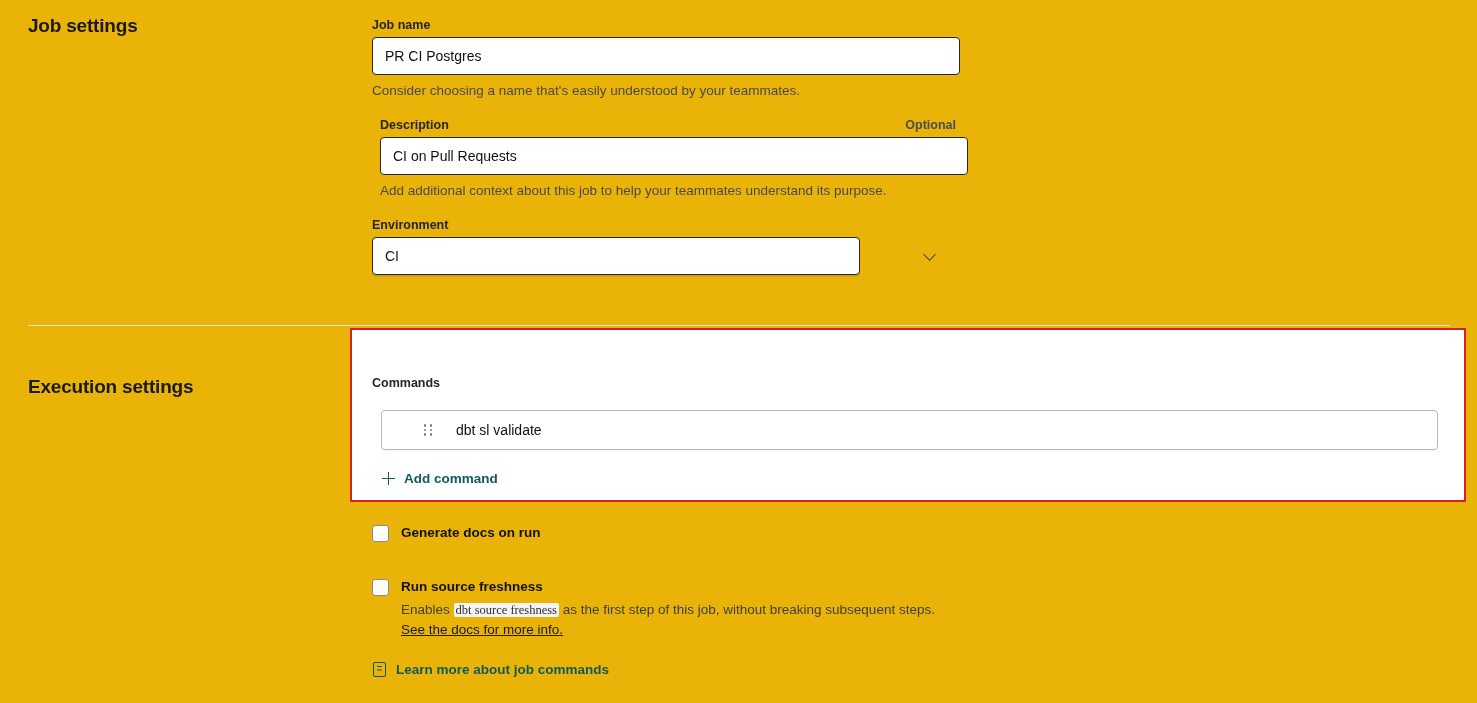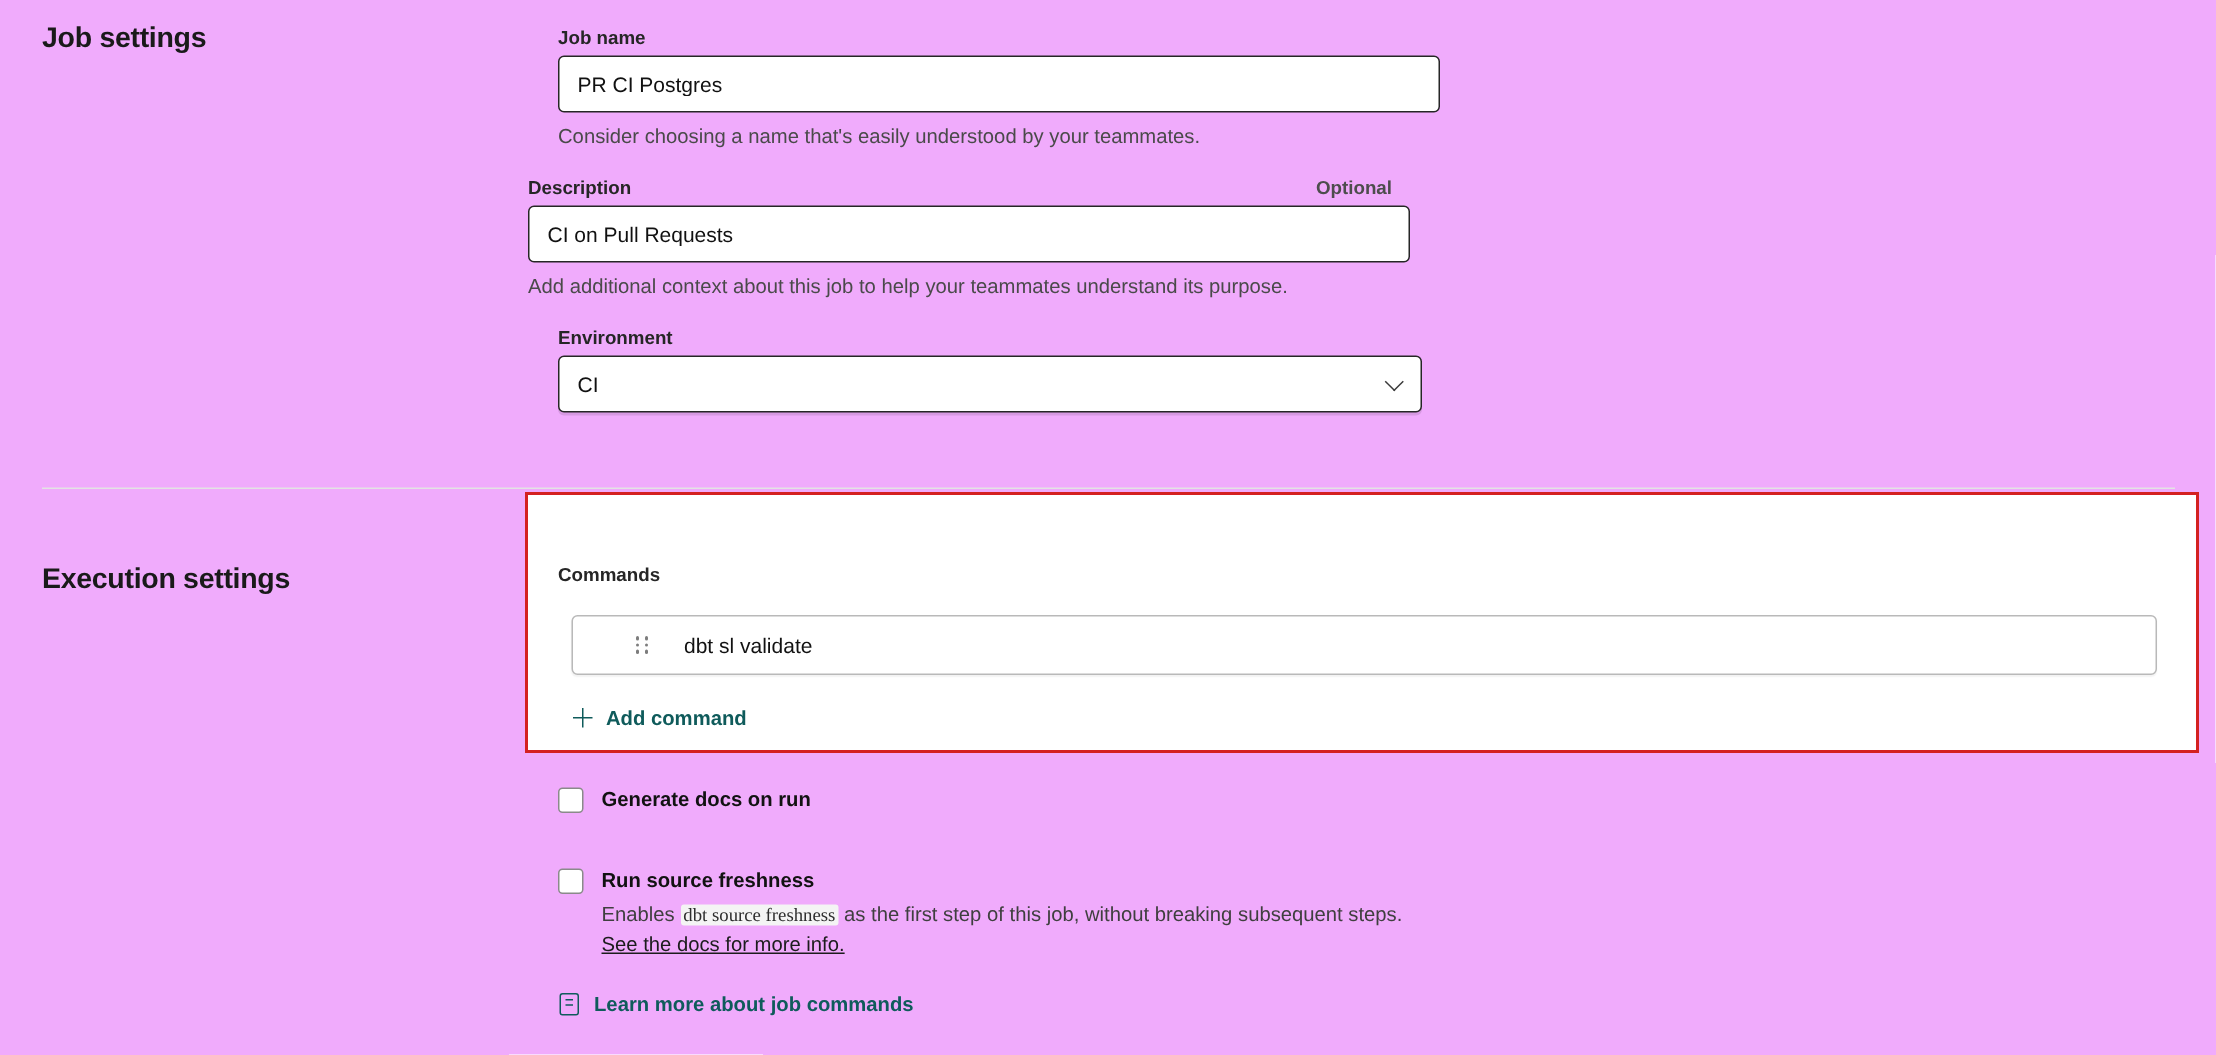--- a/index.html
+++ b/index.html
@@ -15,7 +15,7 @@
     width: 1477px;
     height: 703px;
     overflow: hidden;
-    background: #f0abfc;
+    background: #eab308;
   }
 
   

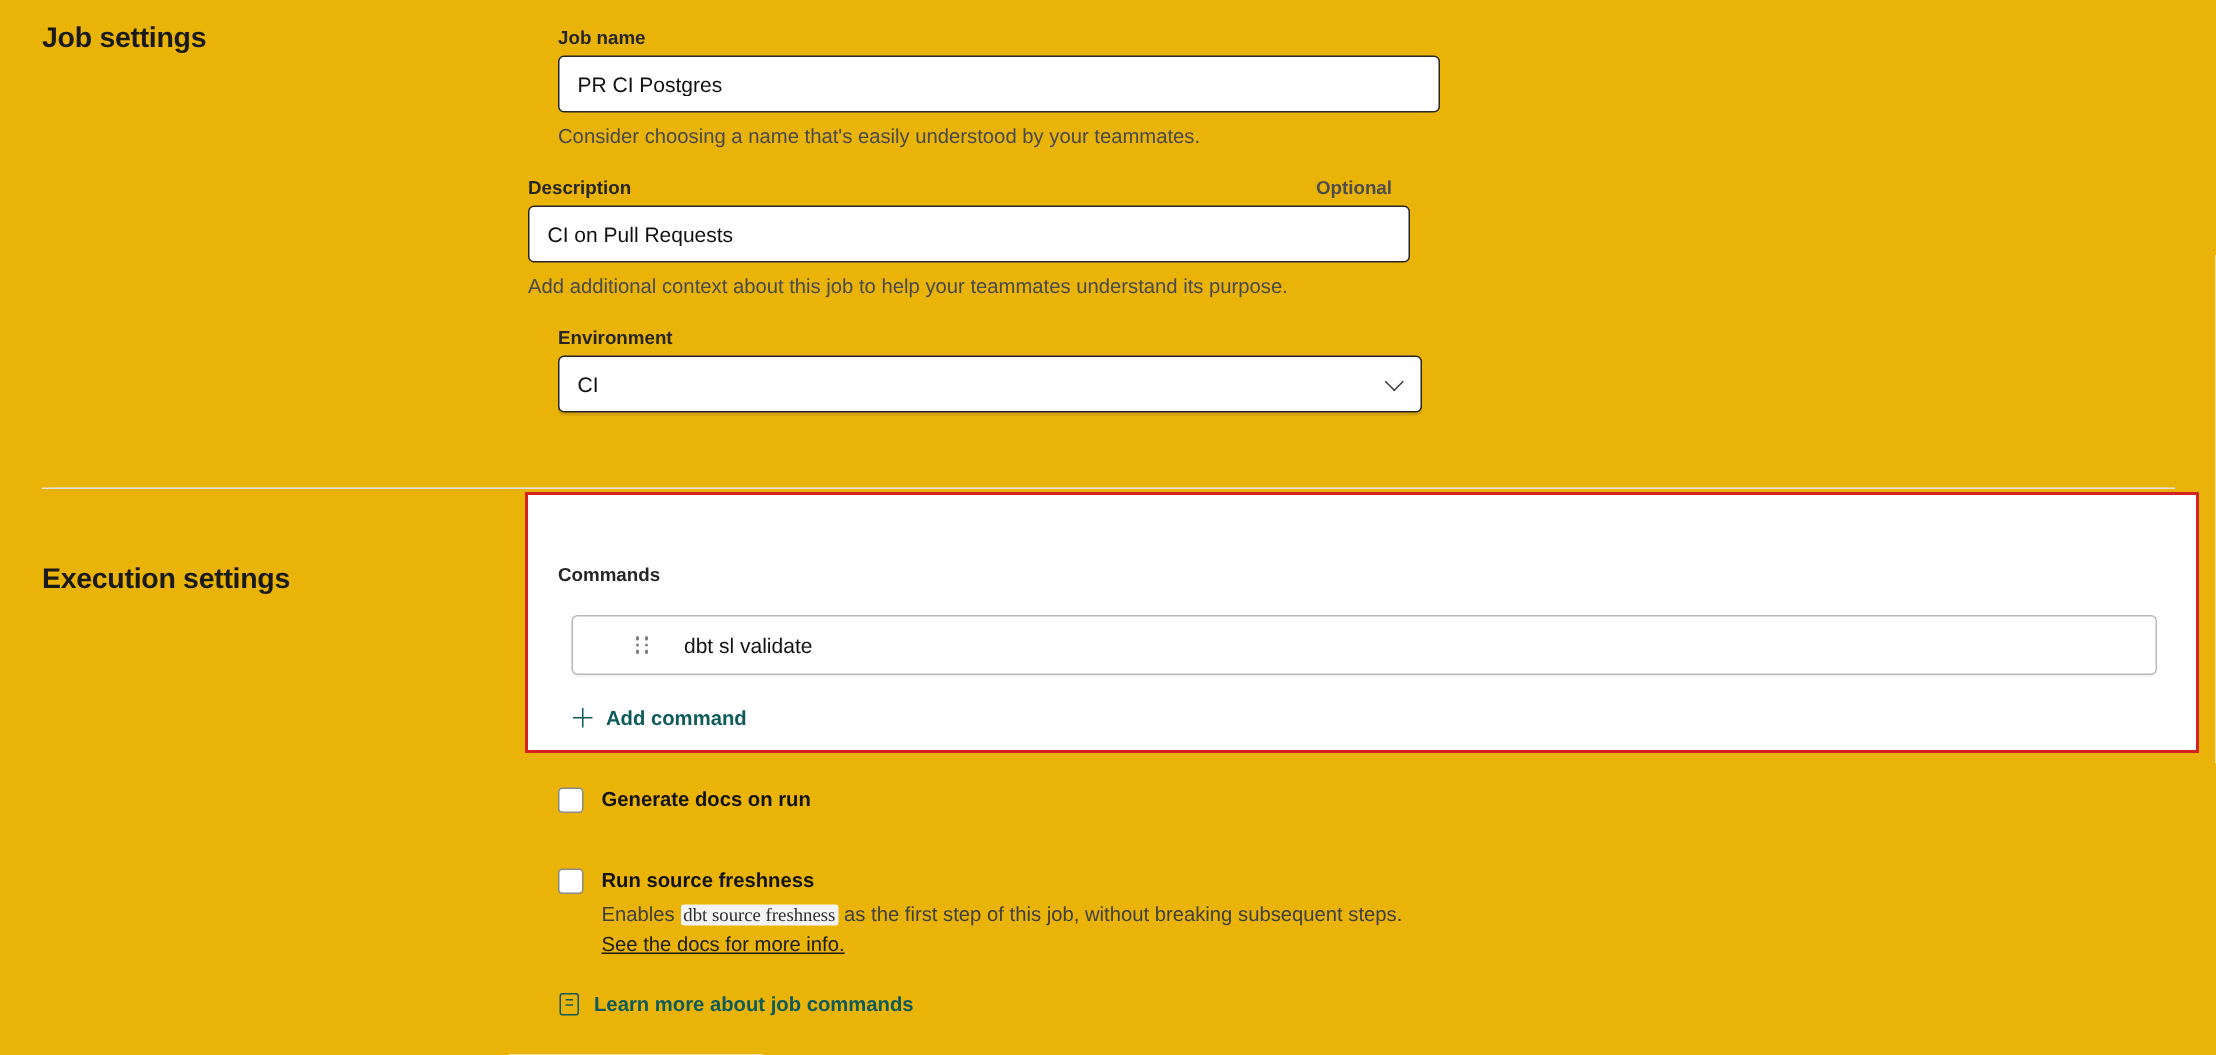--- a/index.html
+++ b/index.html
@@ -72,7 +72,7 @@
   }
 
   #field-job-name { position: absolute; left: 372px; top: 18px; }
-  #field-description { position: absolute; left: 352px; top: 118px; }
+  #field-description { position: absolute; left: 380px; top: 118px; }
   #field-environment { position: absolute; left: 372px; top: 218px; }
 
   .select-wrap {

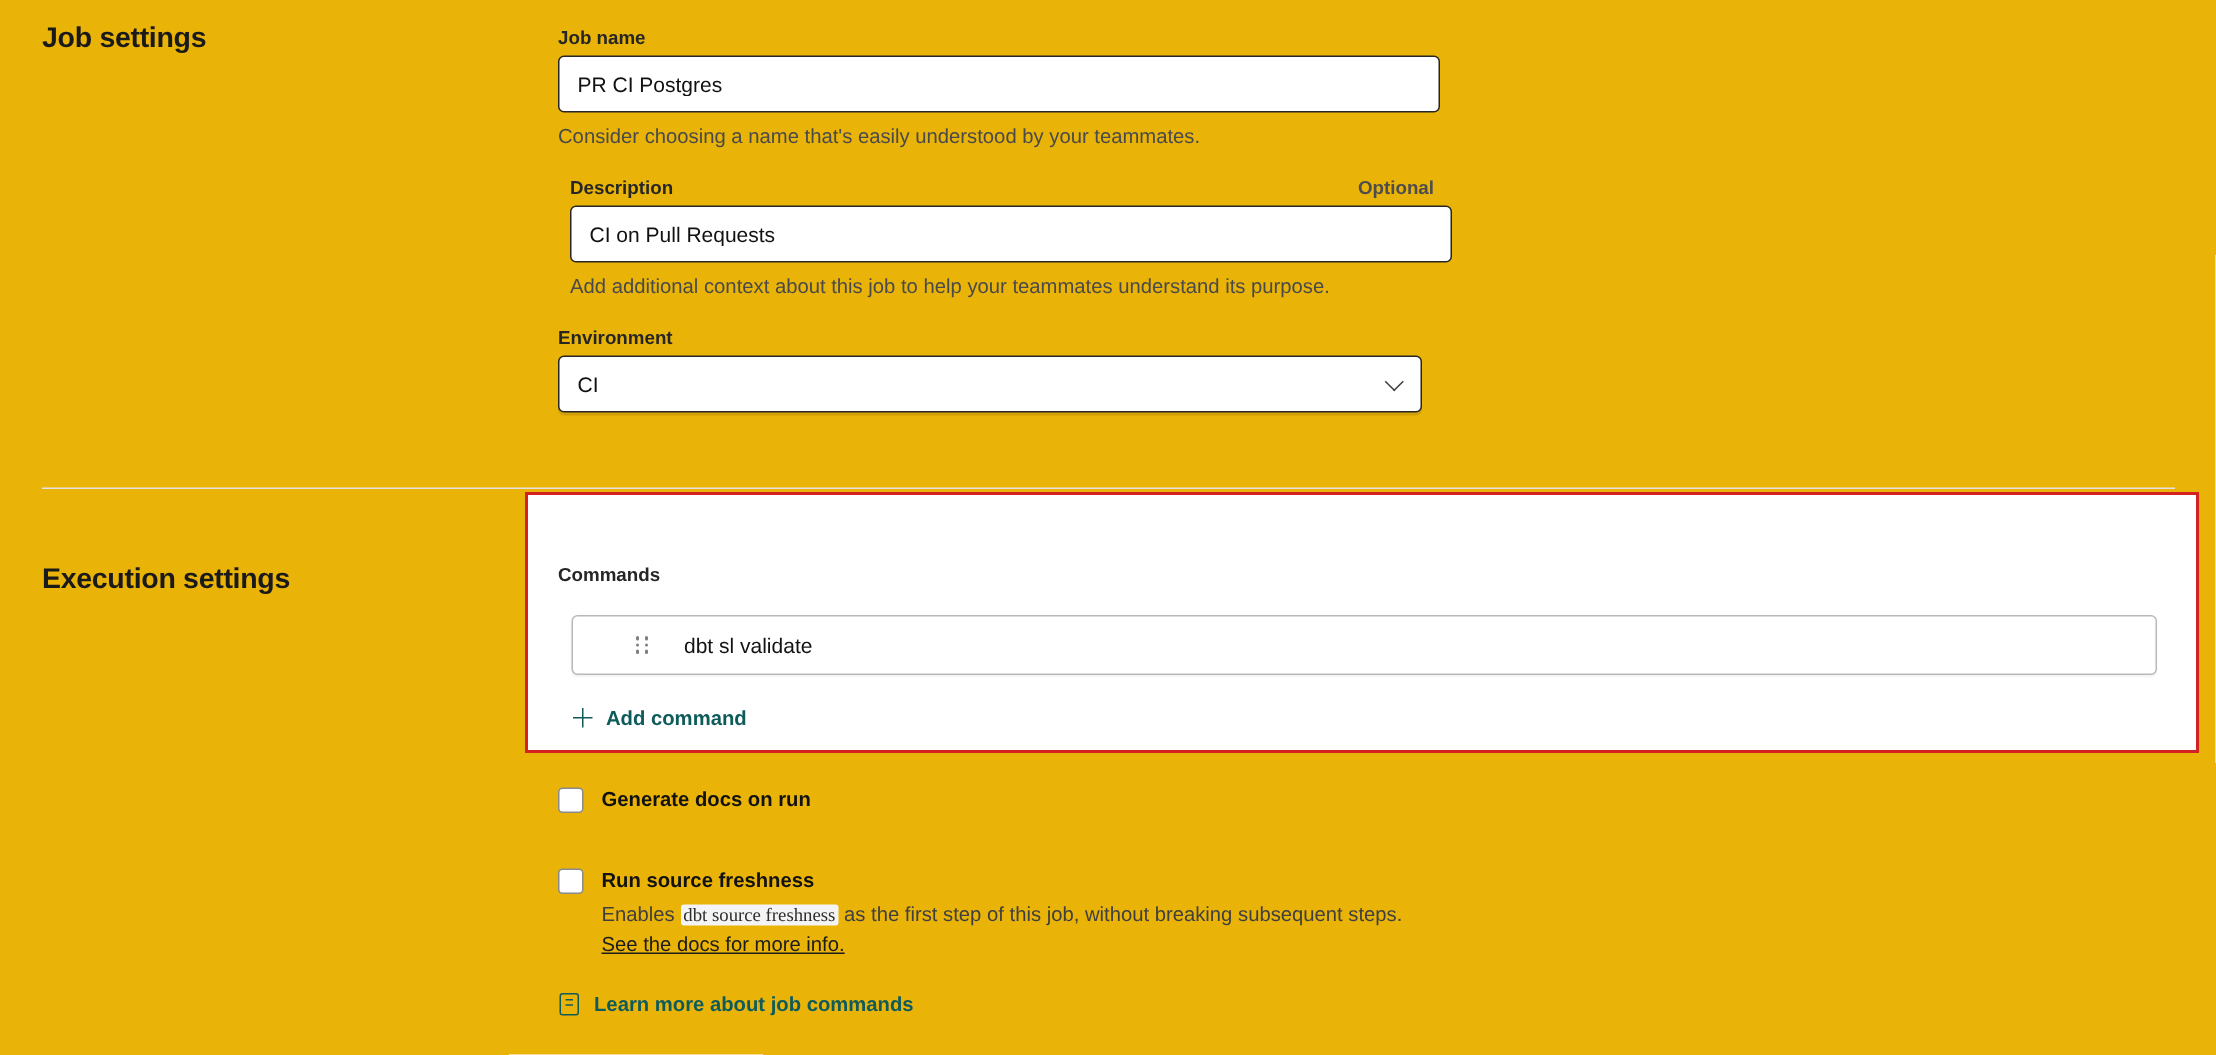--- a/index.html
+++ b/index.html
@@ -80,7 +80,7 @@
     width: 576px;
   }
   .select-box {
-    width: 576px;
+    width: 488px;
     height: 38px;
     border: 1px solid #262626;
     border-radius: 4px;

